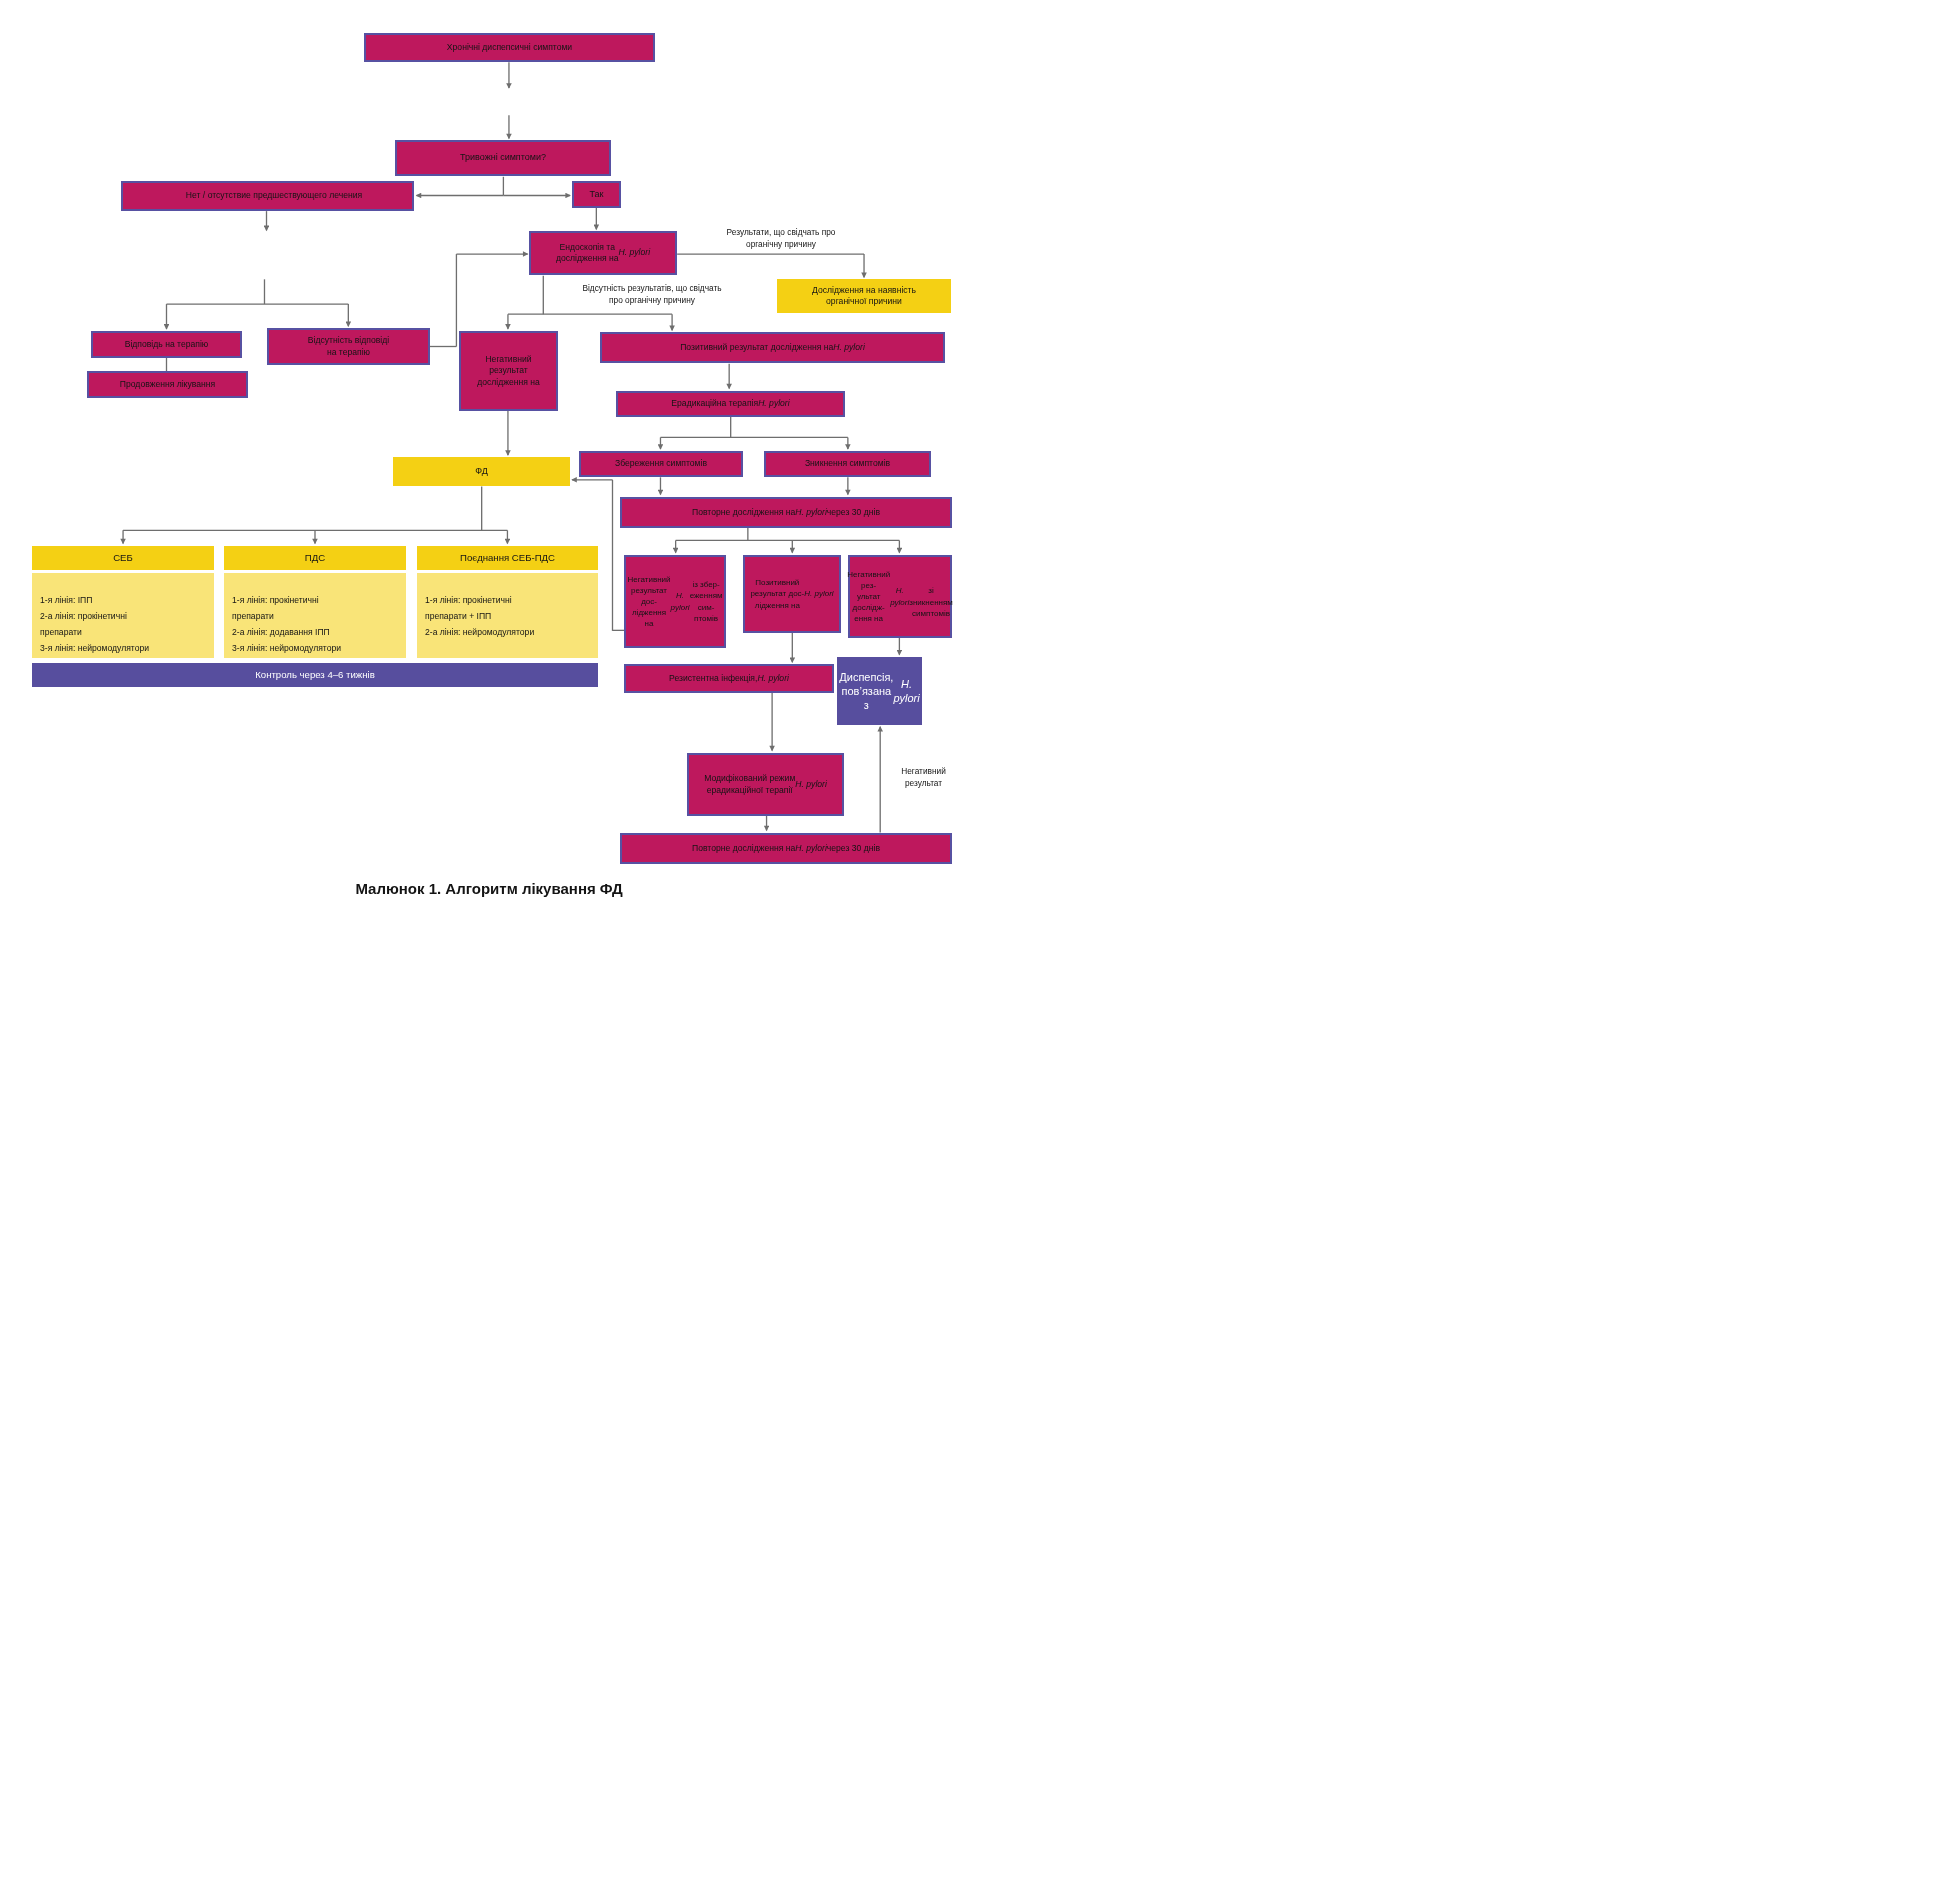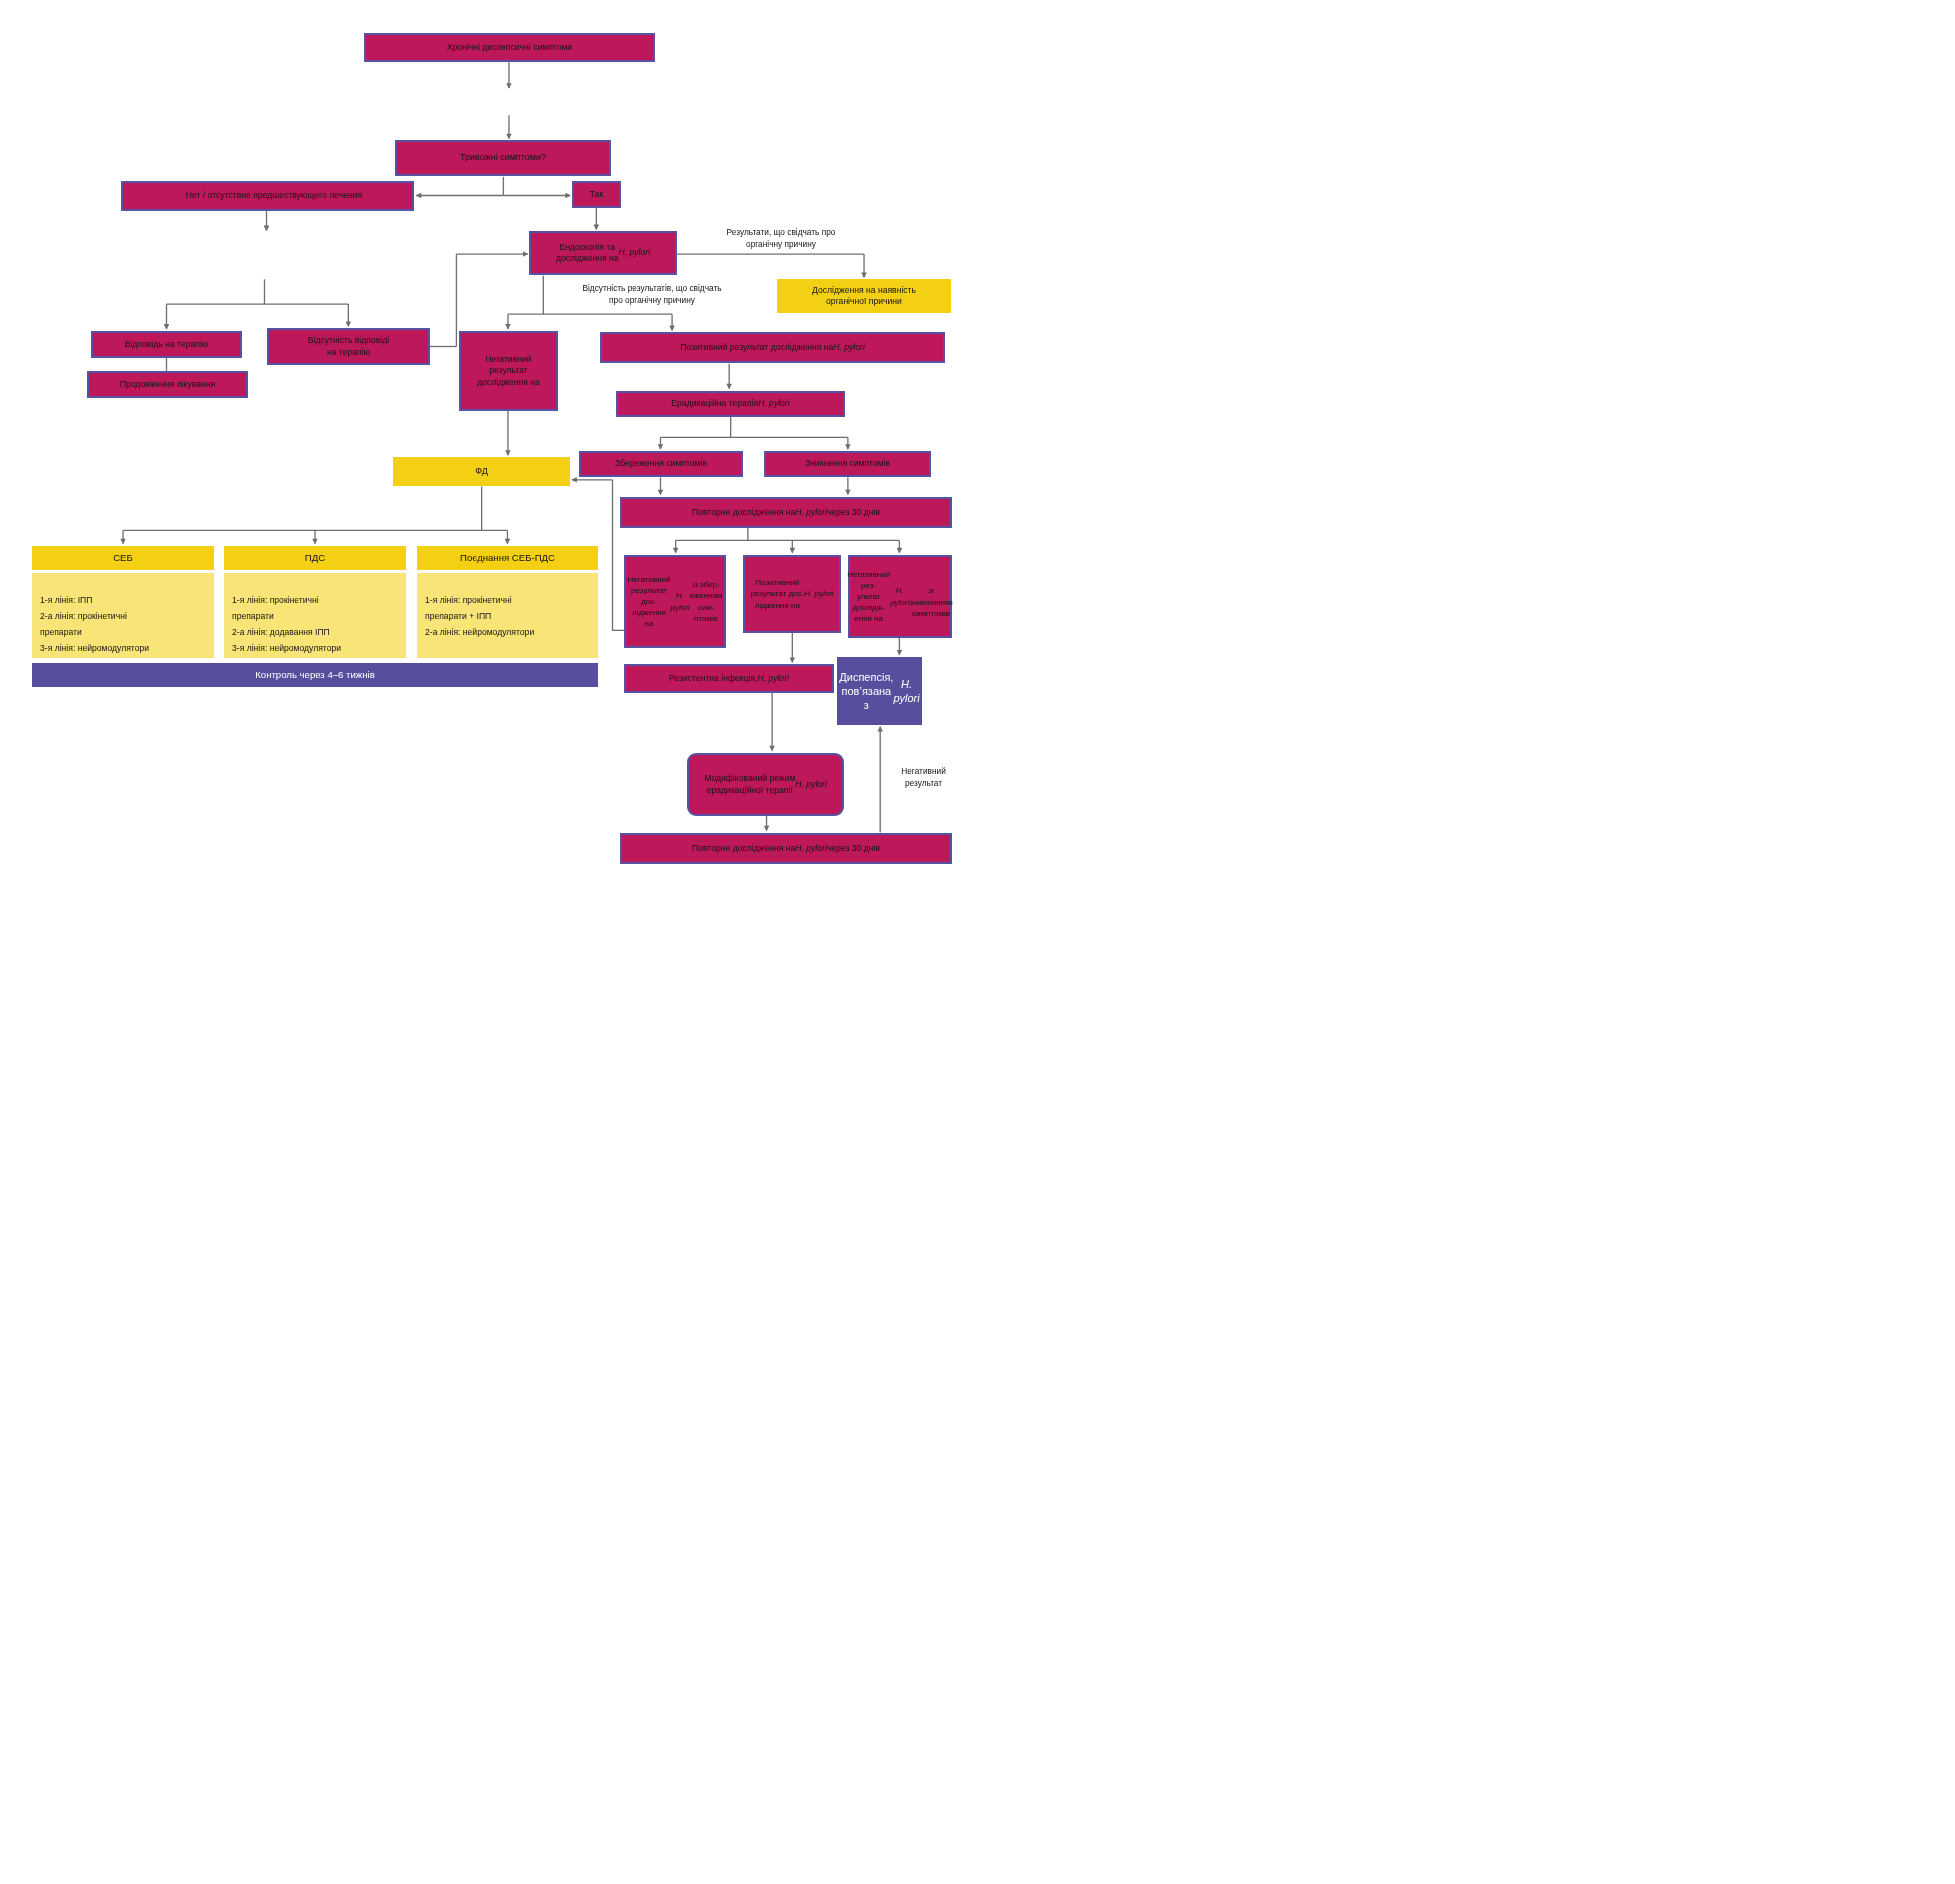--- a/index.html
+++ b/index.html
@@ -49,7 +49,7 @@
   .n-control{left:32px;top:663px;width:566px;height:24px;}
   .n-resistant{left:624px;top:664px;width:210px;height:29px;}
   .n-dyspepsia{left:837px;top:657px;width:85px;height:68px;font-size:11px;}
-  .n-modified{left:687px;top:753px;width:157px;height:63px;border-radius:9px;}
+  .n-modified{left:687px;top:753px;width:157px;height:63px;}
   .n-retest2{left:620px;top:833px;width:332px;height:31px;}
   .l-organic{left:700px;top:226px;width:162px;}
   .l-noorganic{left:551px;top:282px;width:202px;}

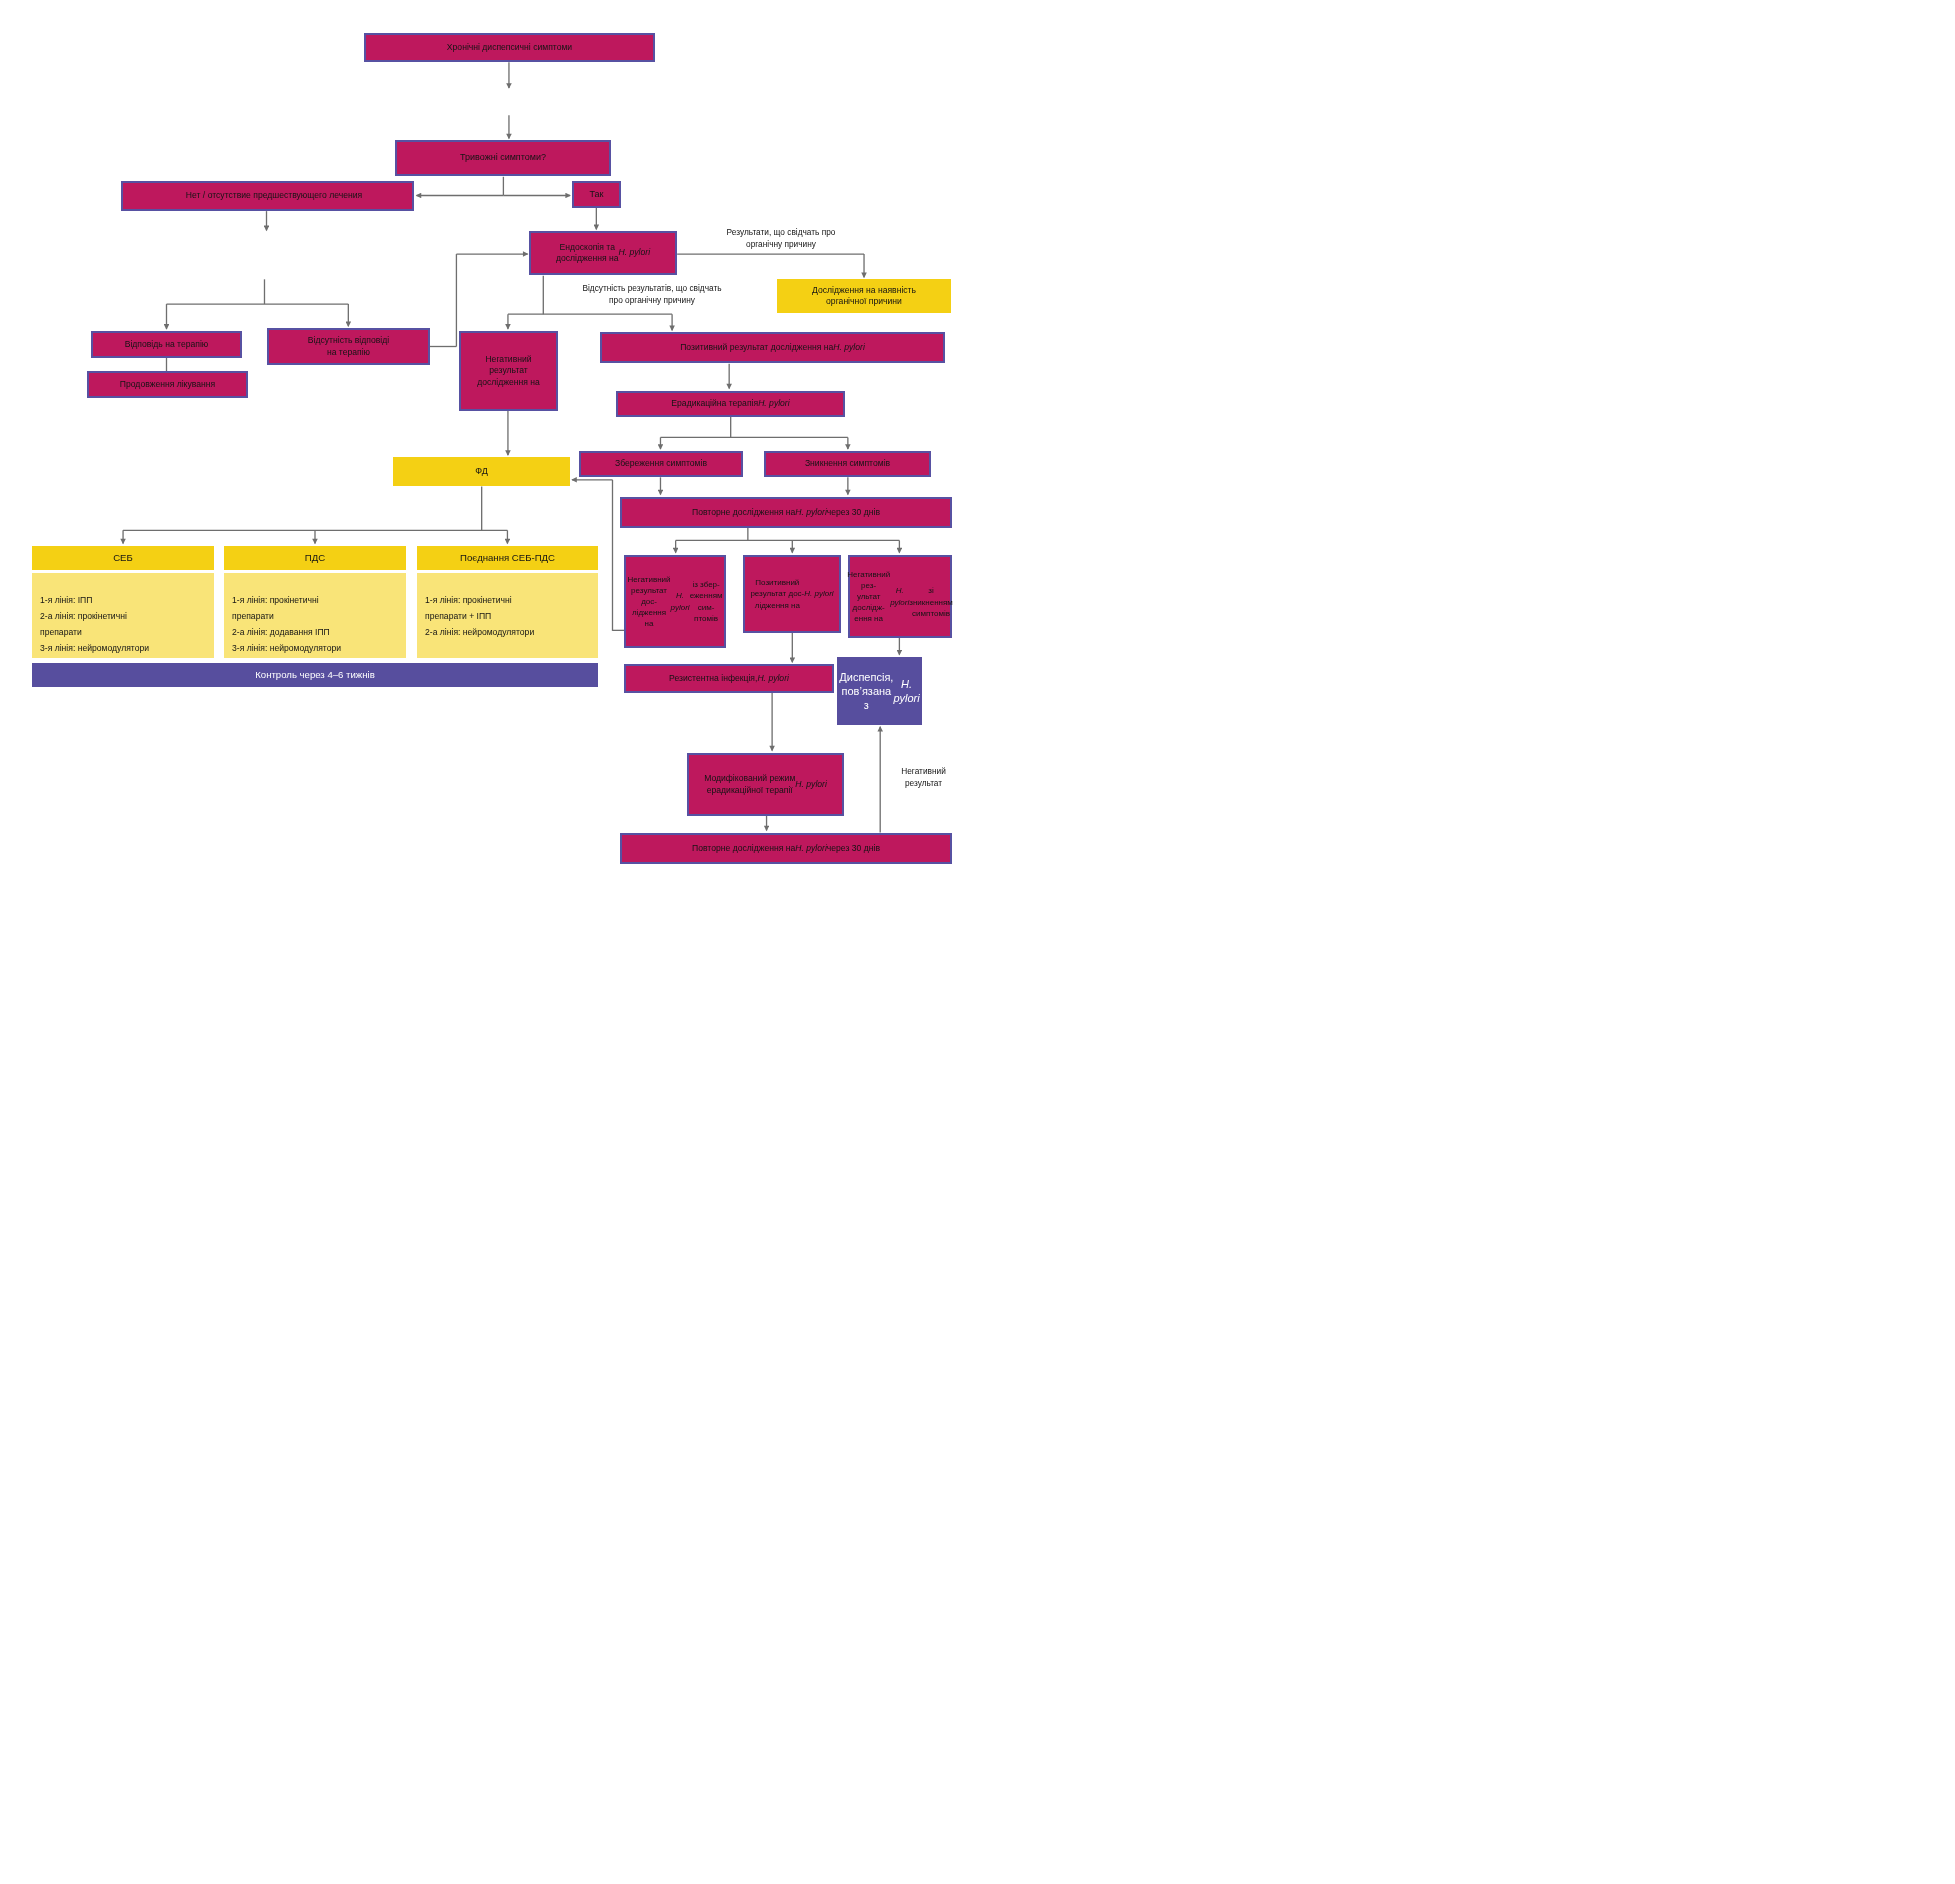--- a/index.html
+++ b/index.html
@@ -187,6 +187,7 @@
   <div class="lbl l-negative">Негативний
 результат</div>
 
+  <div class="caption">Малюнок 1. Алгоритм лікування ФД</div>
 </div>
 
 

